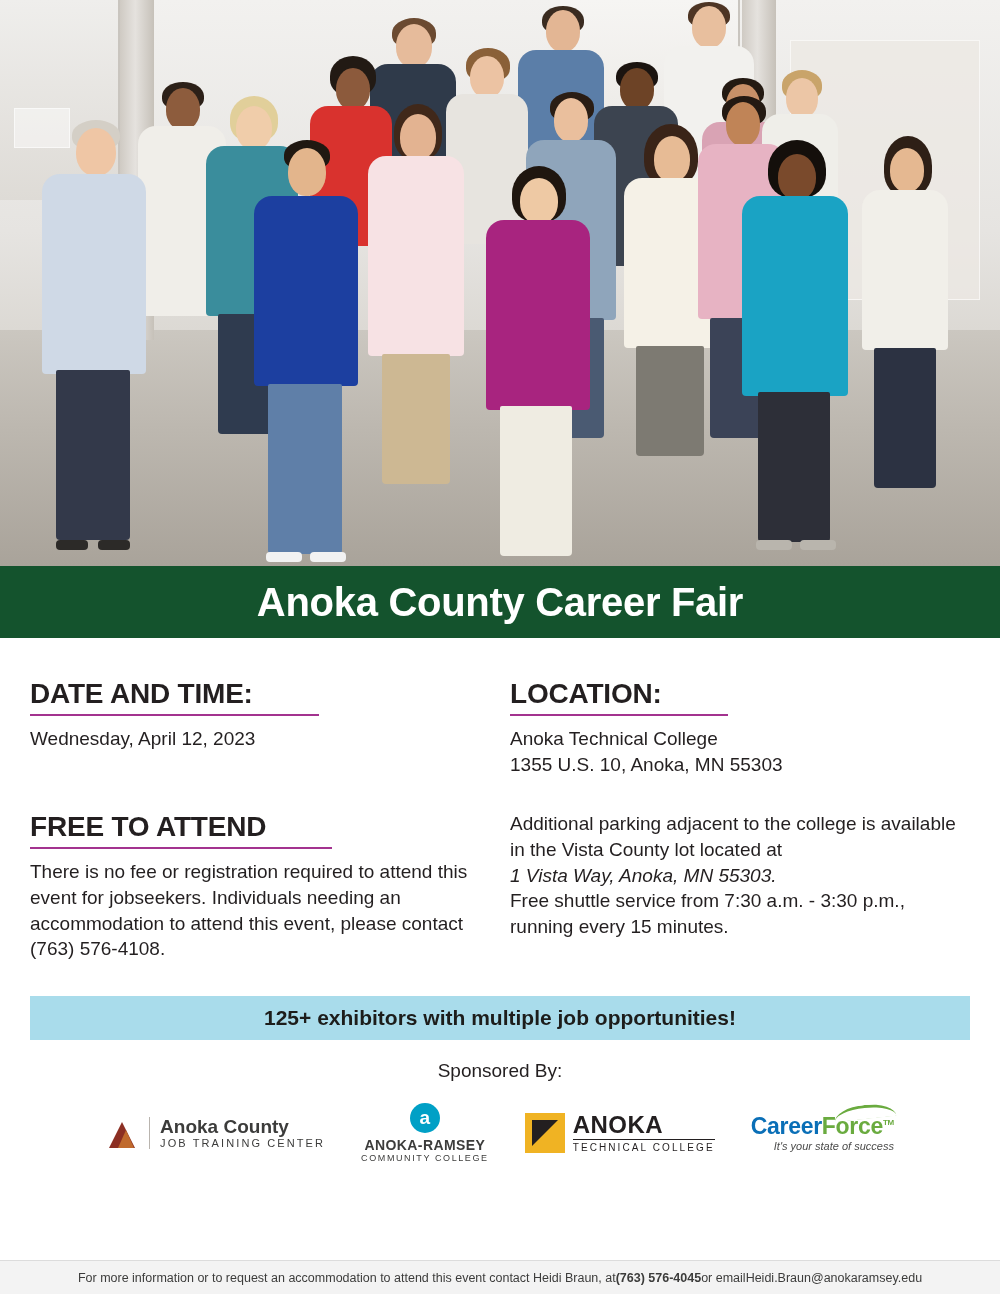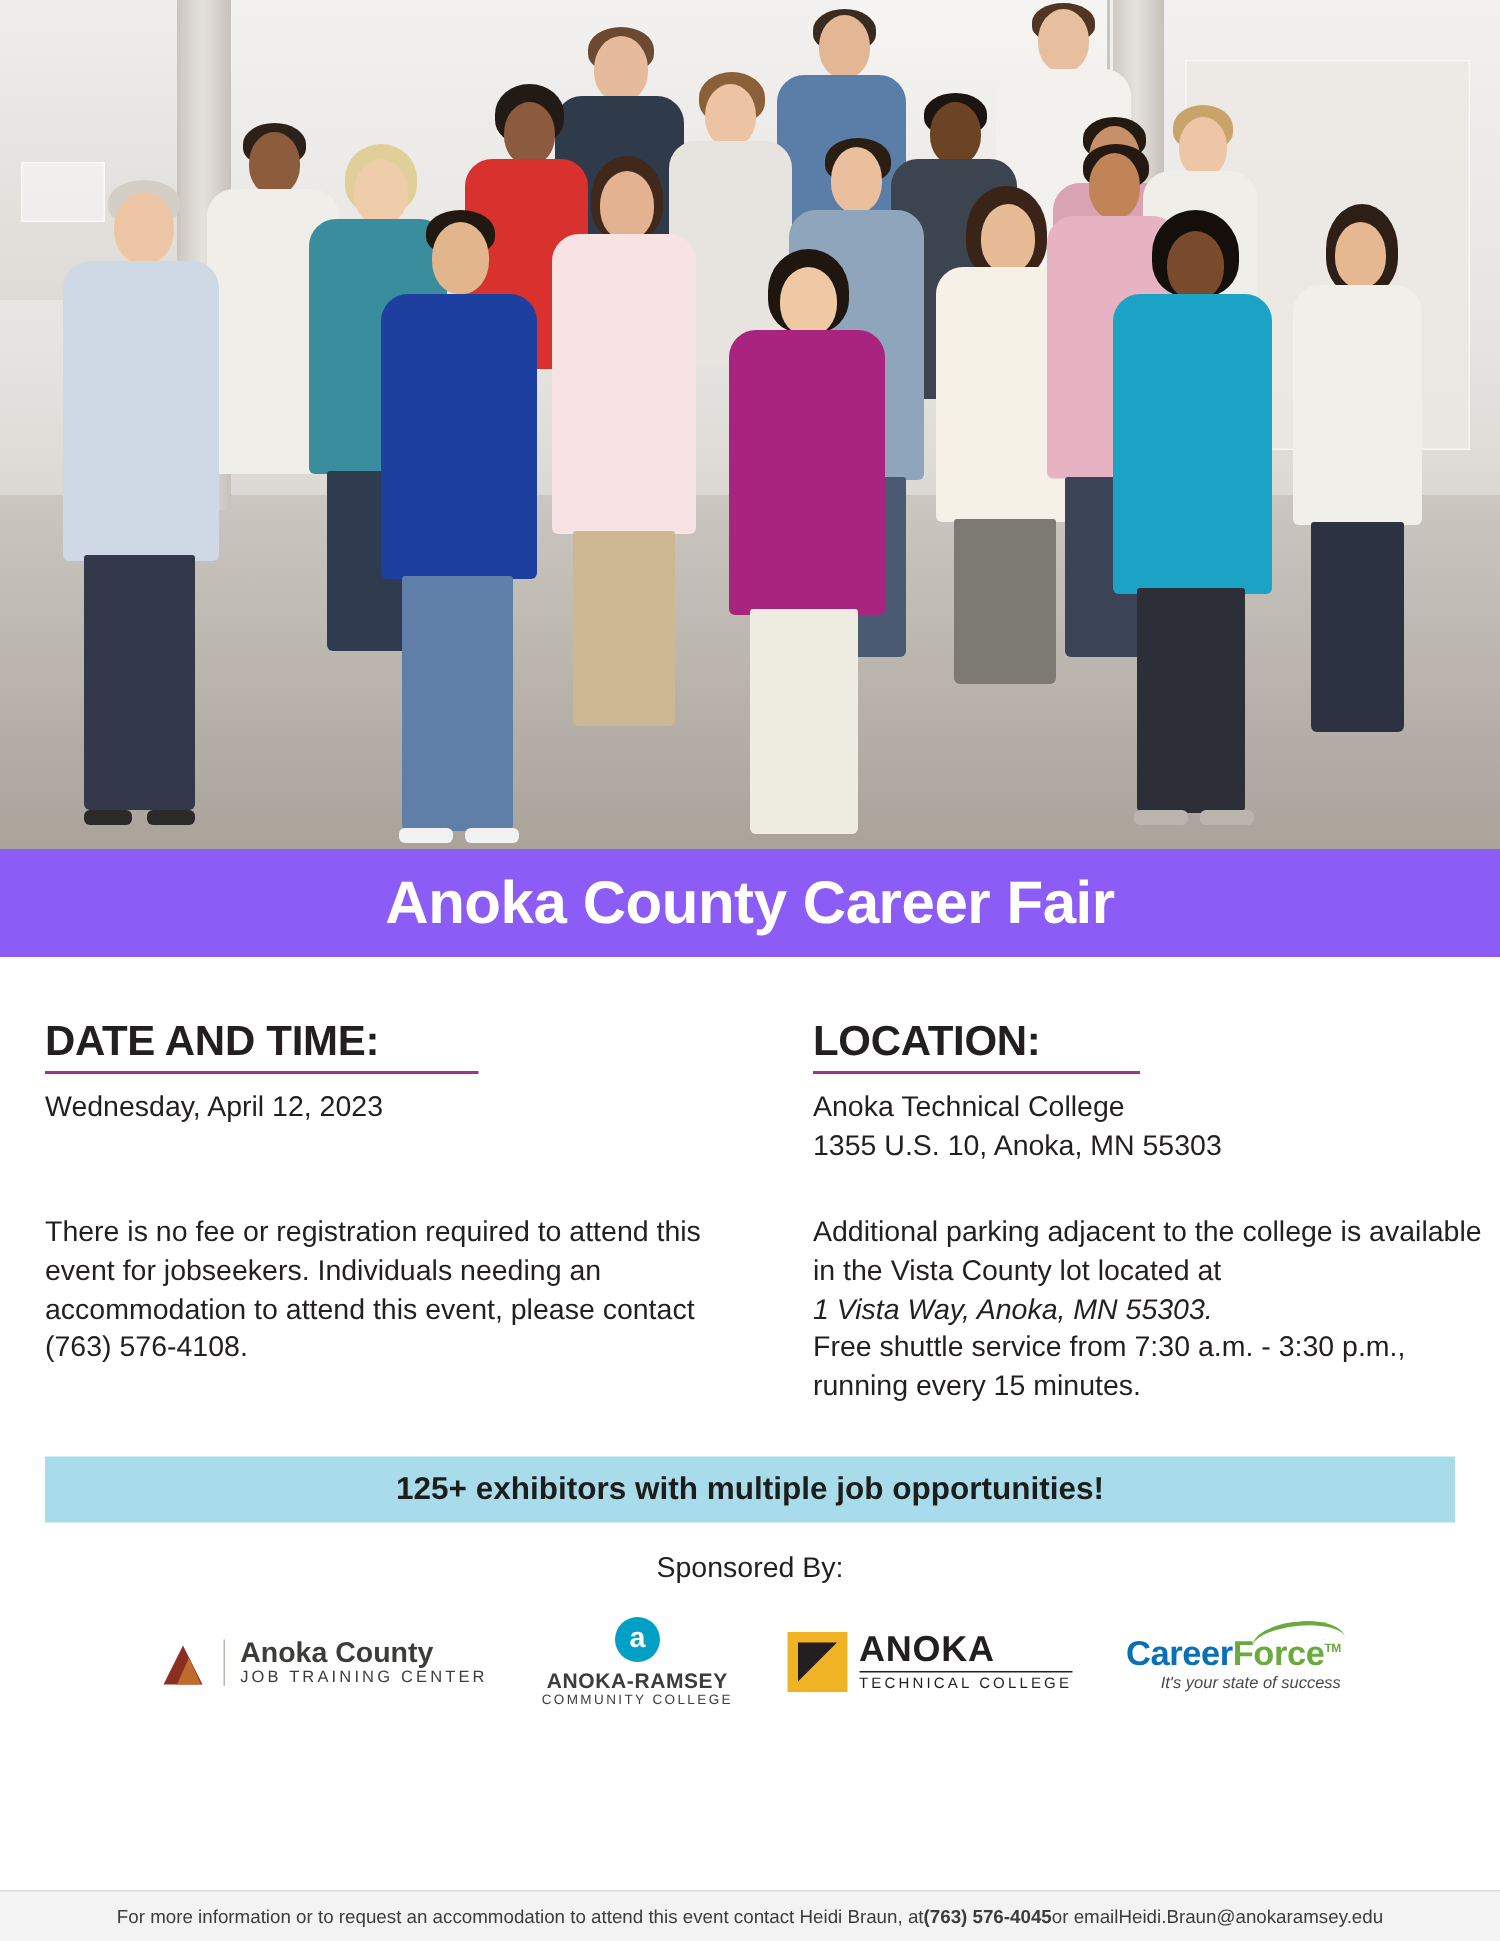--- a/index.html
+++ b/index.html
@@ -62,7 +62,7 @@
   
   .title-band {
     width:1000px; height:72px;
-    background:#8b5cf6;
+    background:#14532d;
     display:flex; align-items:center; justify-content:center;
   }
   .title-band h1 {

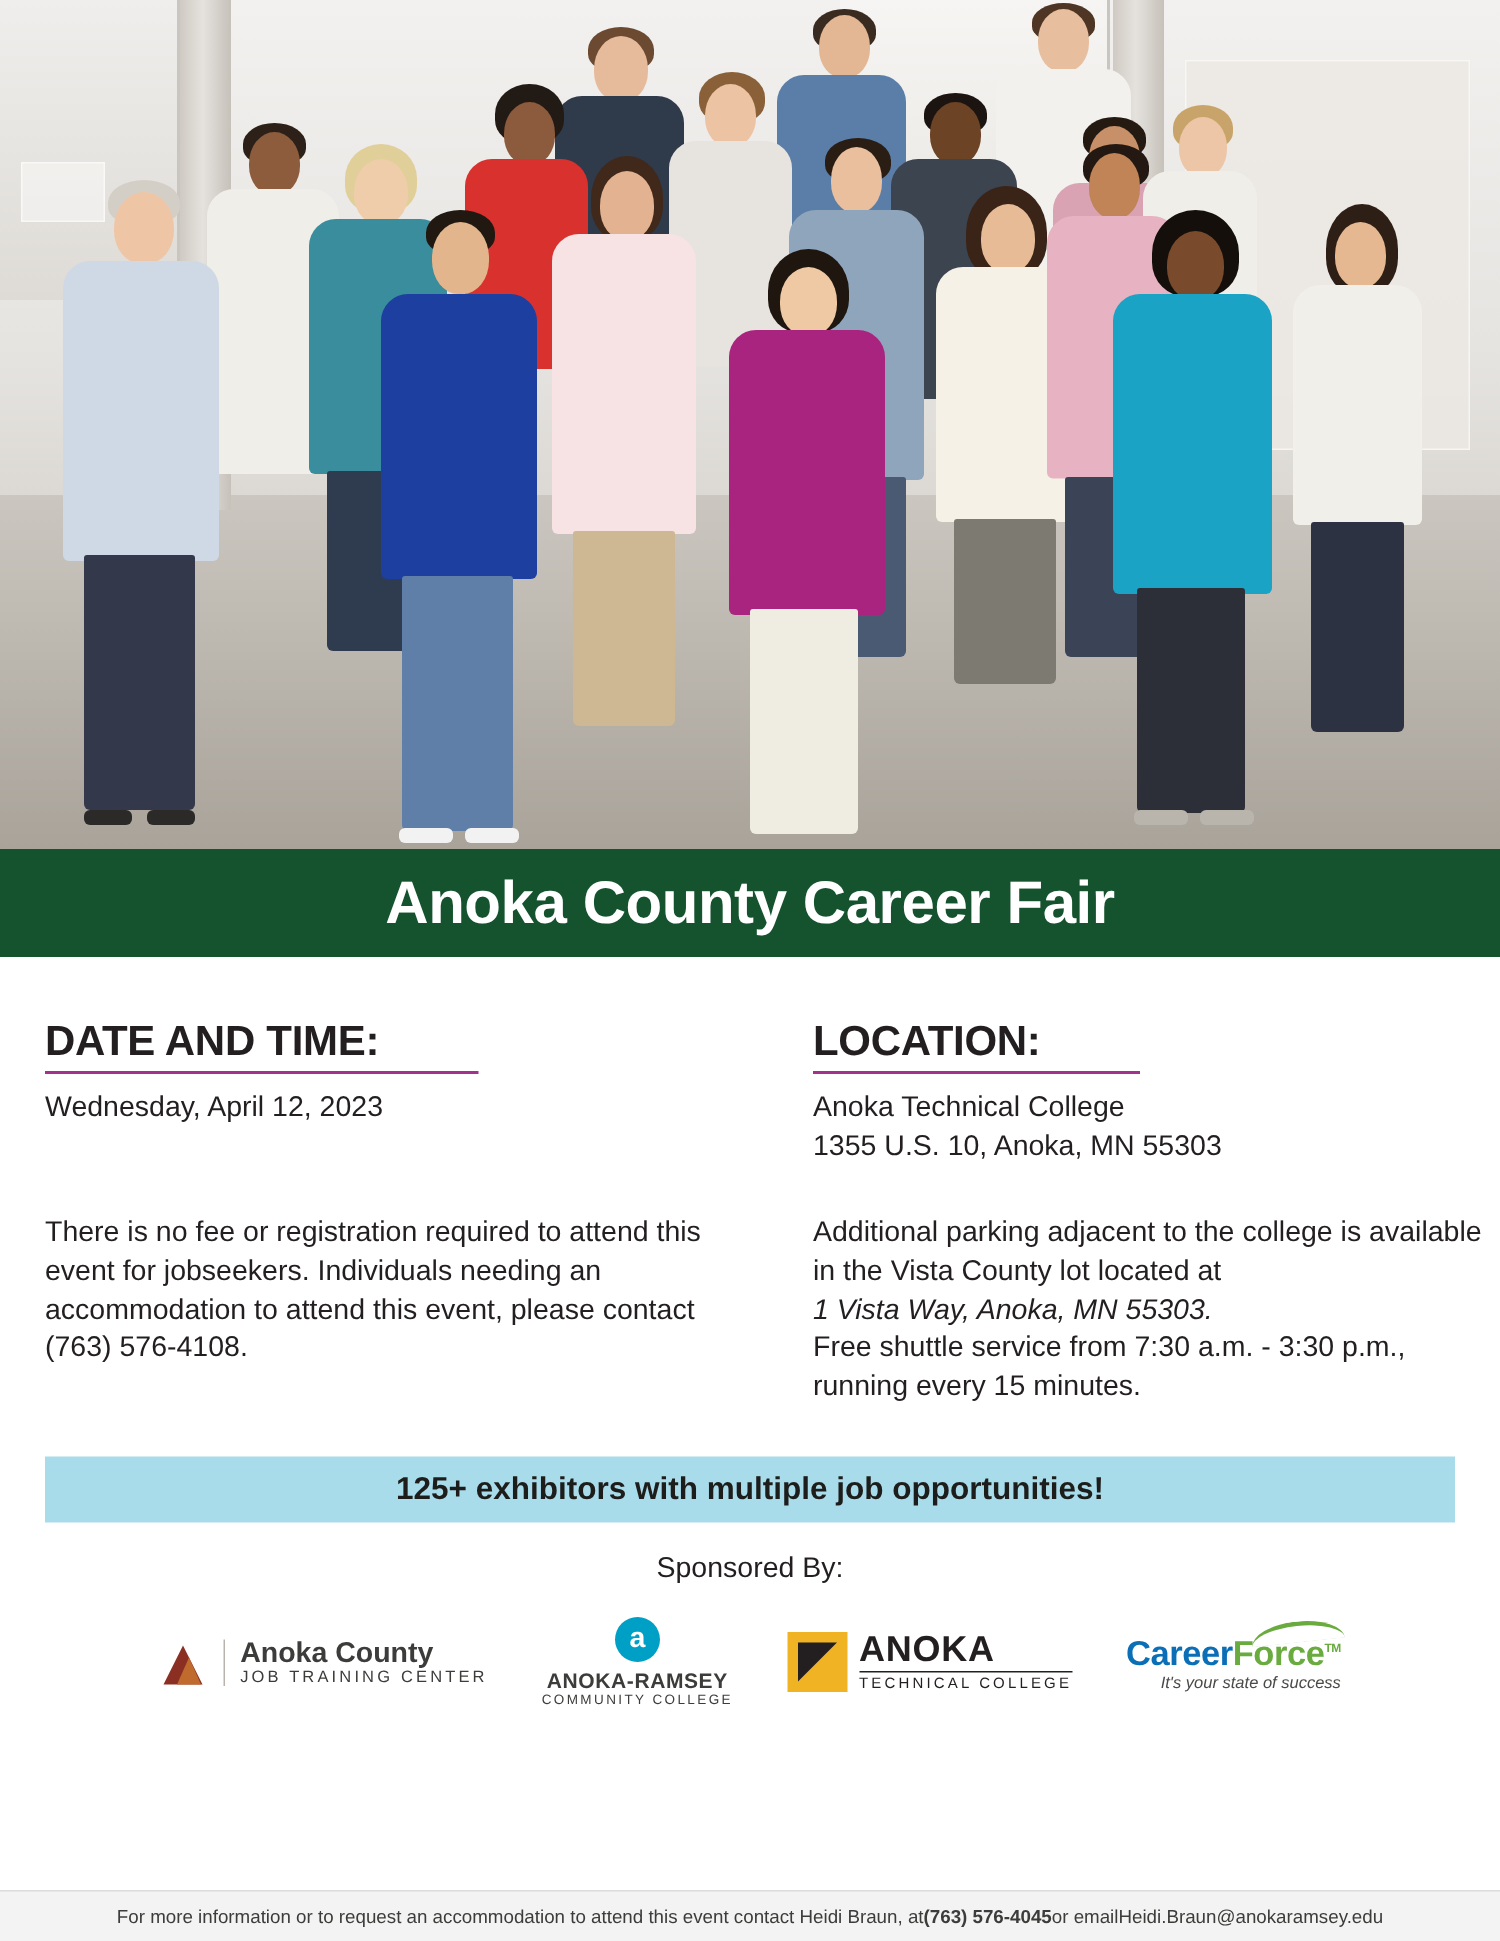--- a/index.html
+++ b/index.html
@@ -81,7 +81,6 @@
     display:grid;
     grid-template-columns:480px 470px;
     row-gap:34px;
-    gap:32px;
   }
   .block { padding-right:18px; }
   .block h2 {

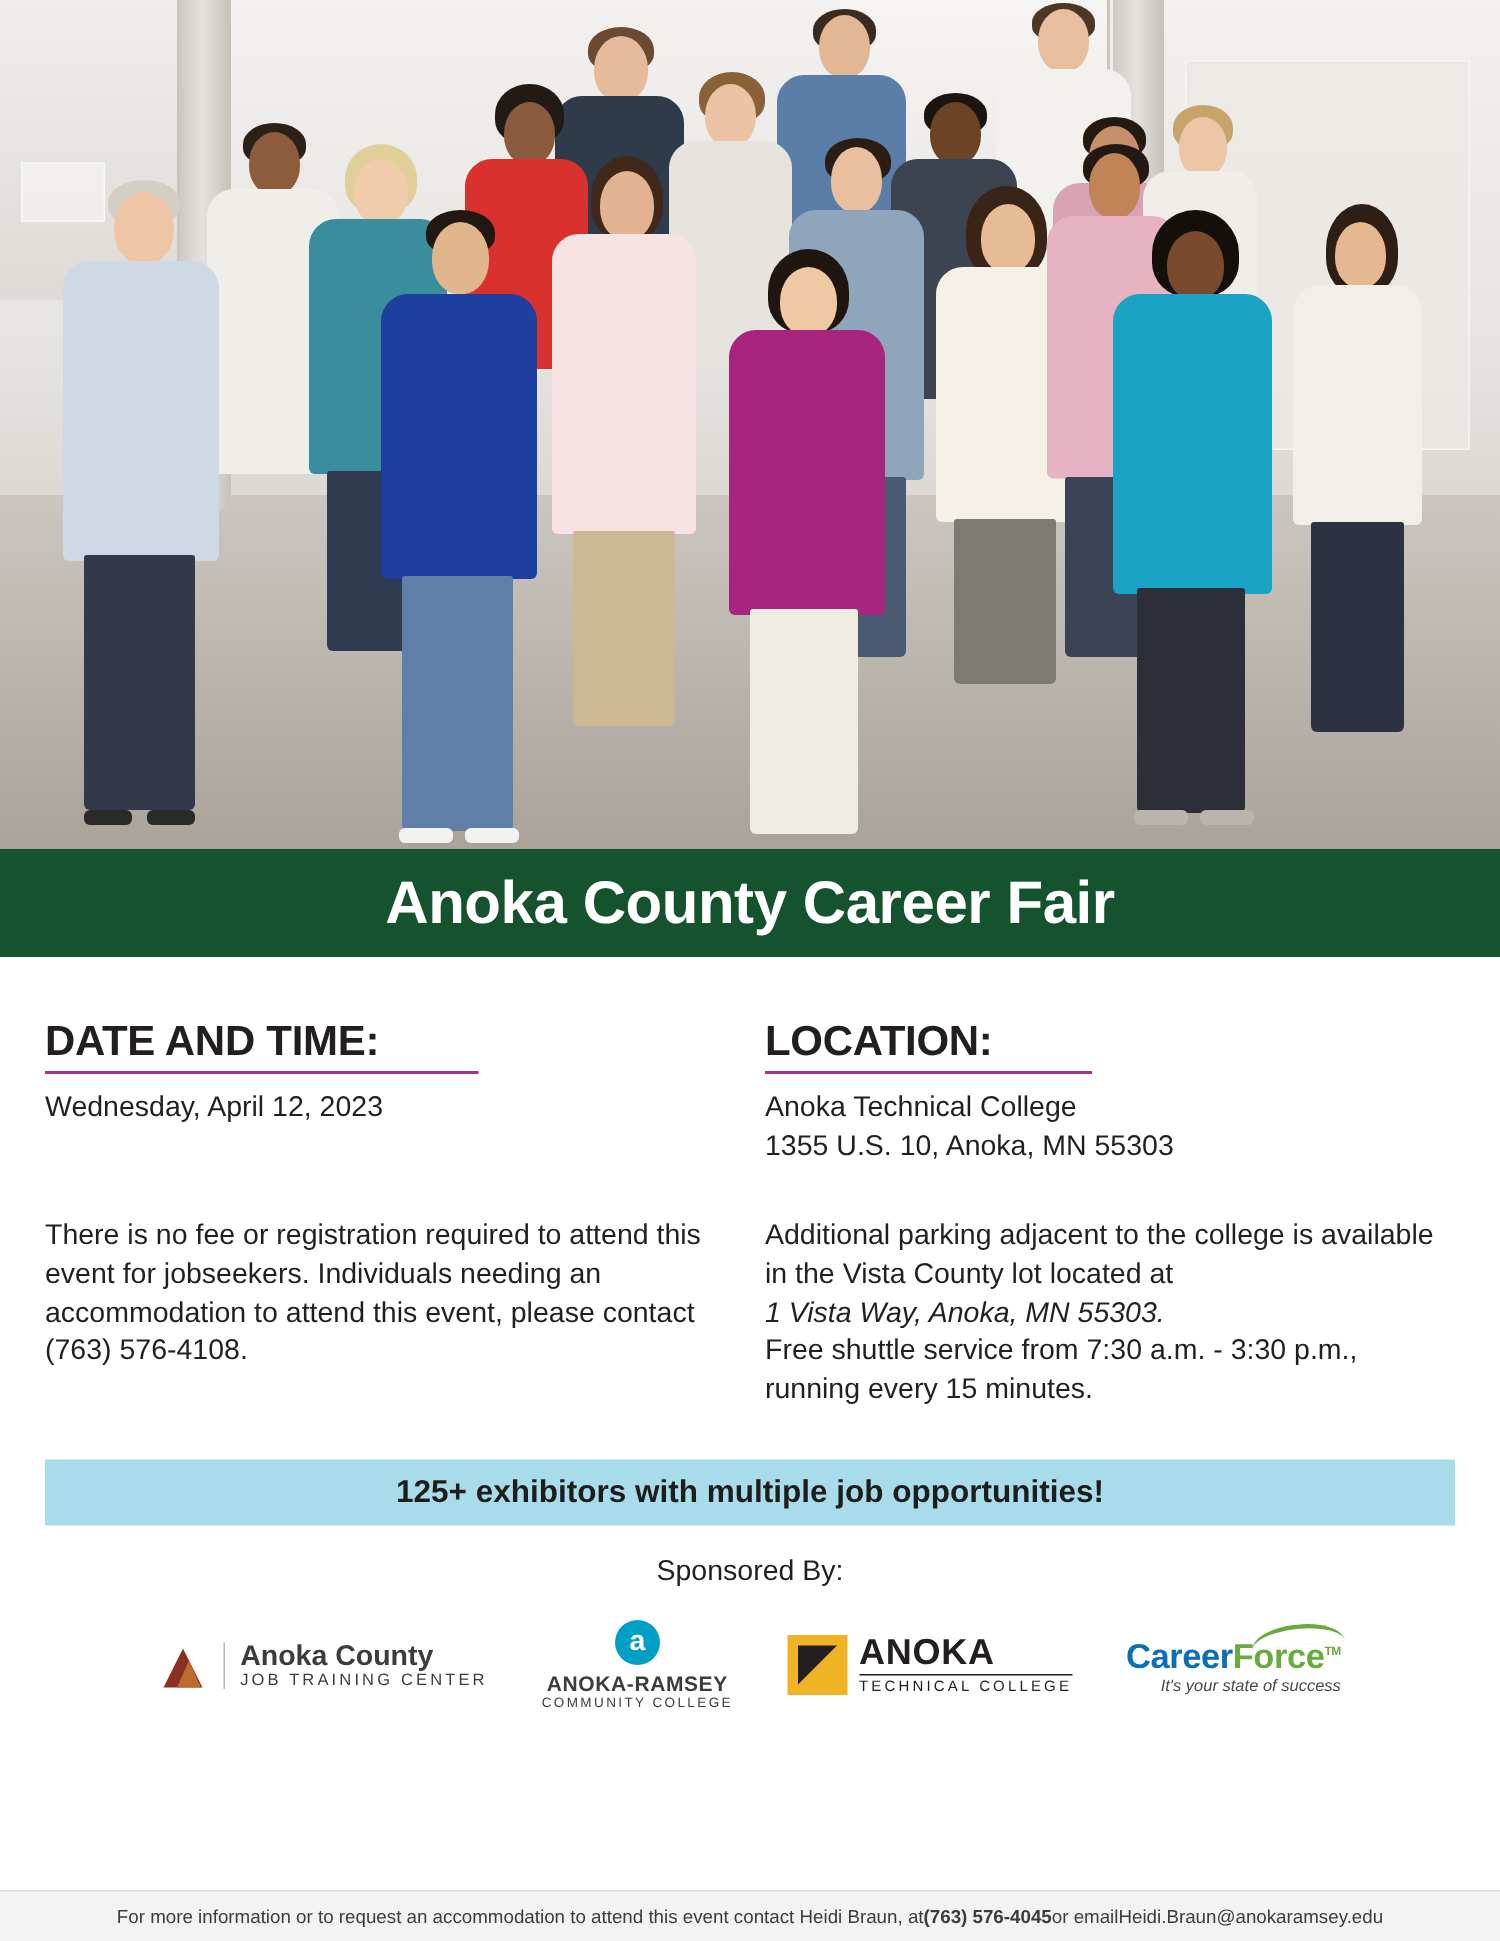--- a/index.html
+++ b/index.html
@@ -348,6 +348,7 @@
     </div>
 
     <div class="block">
+      <h2>FREE TO ATTEND</h2>
       <p>There is no fee or registration required to attend this event for jobseekers. Individuals needing an accommodation to attend this event, please contact (763) 576-4108.</p>
     </div>
 

